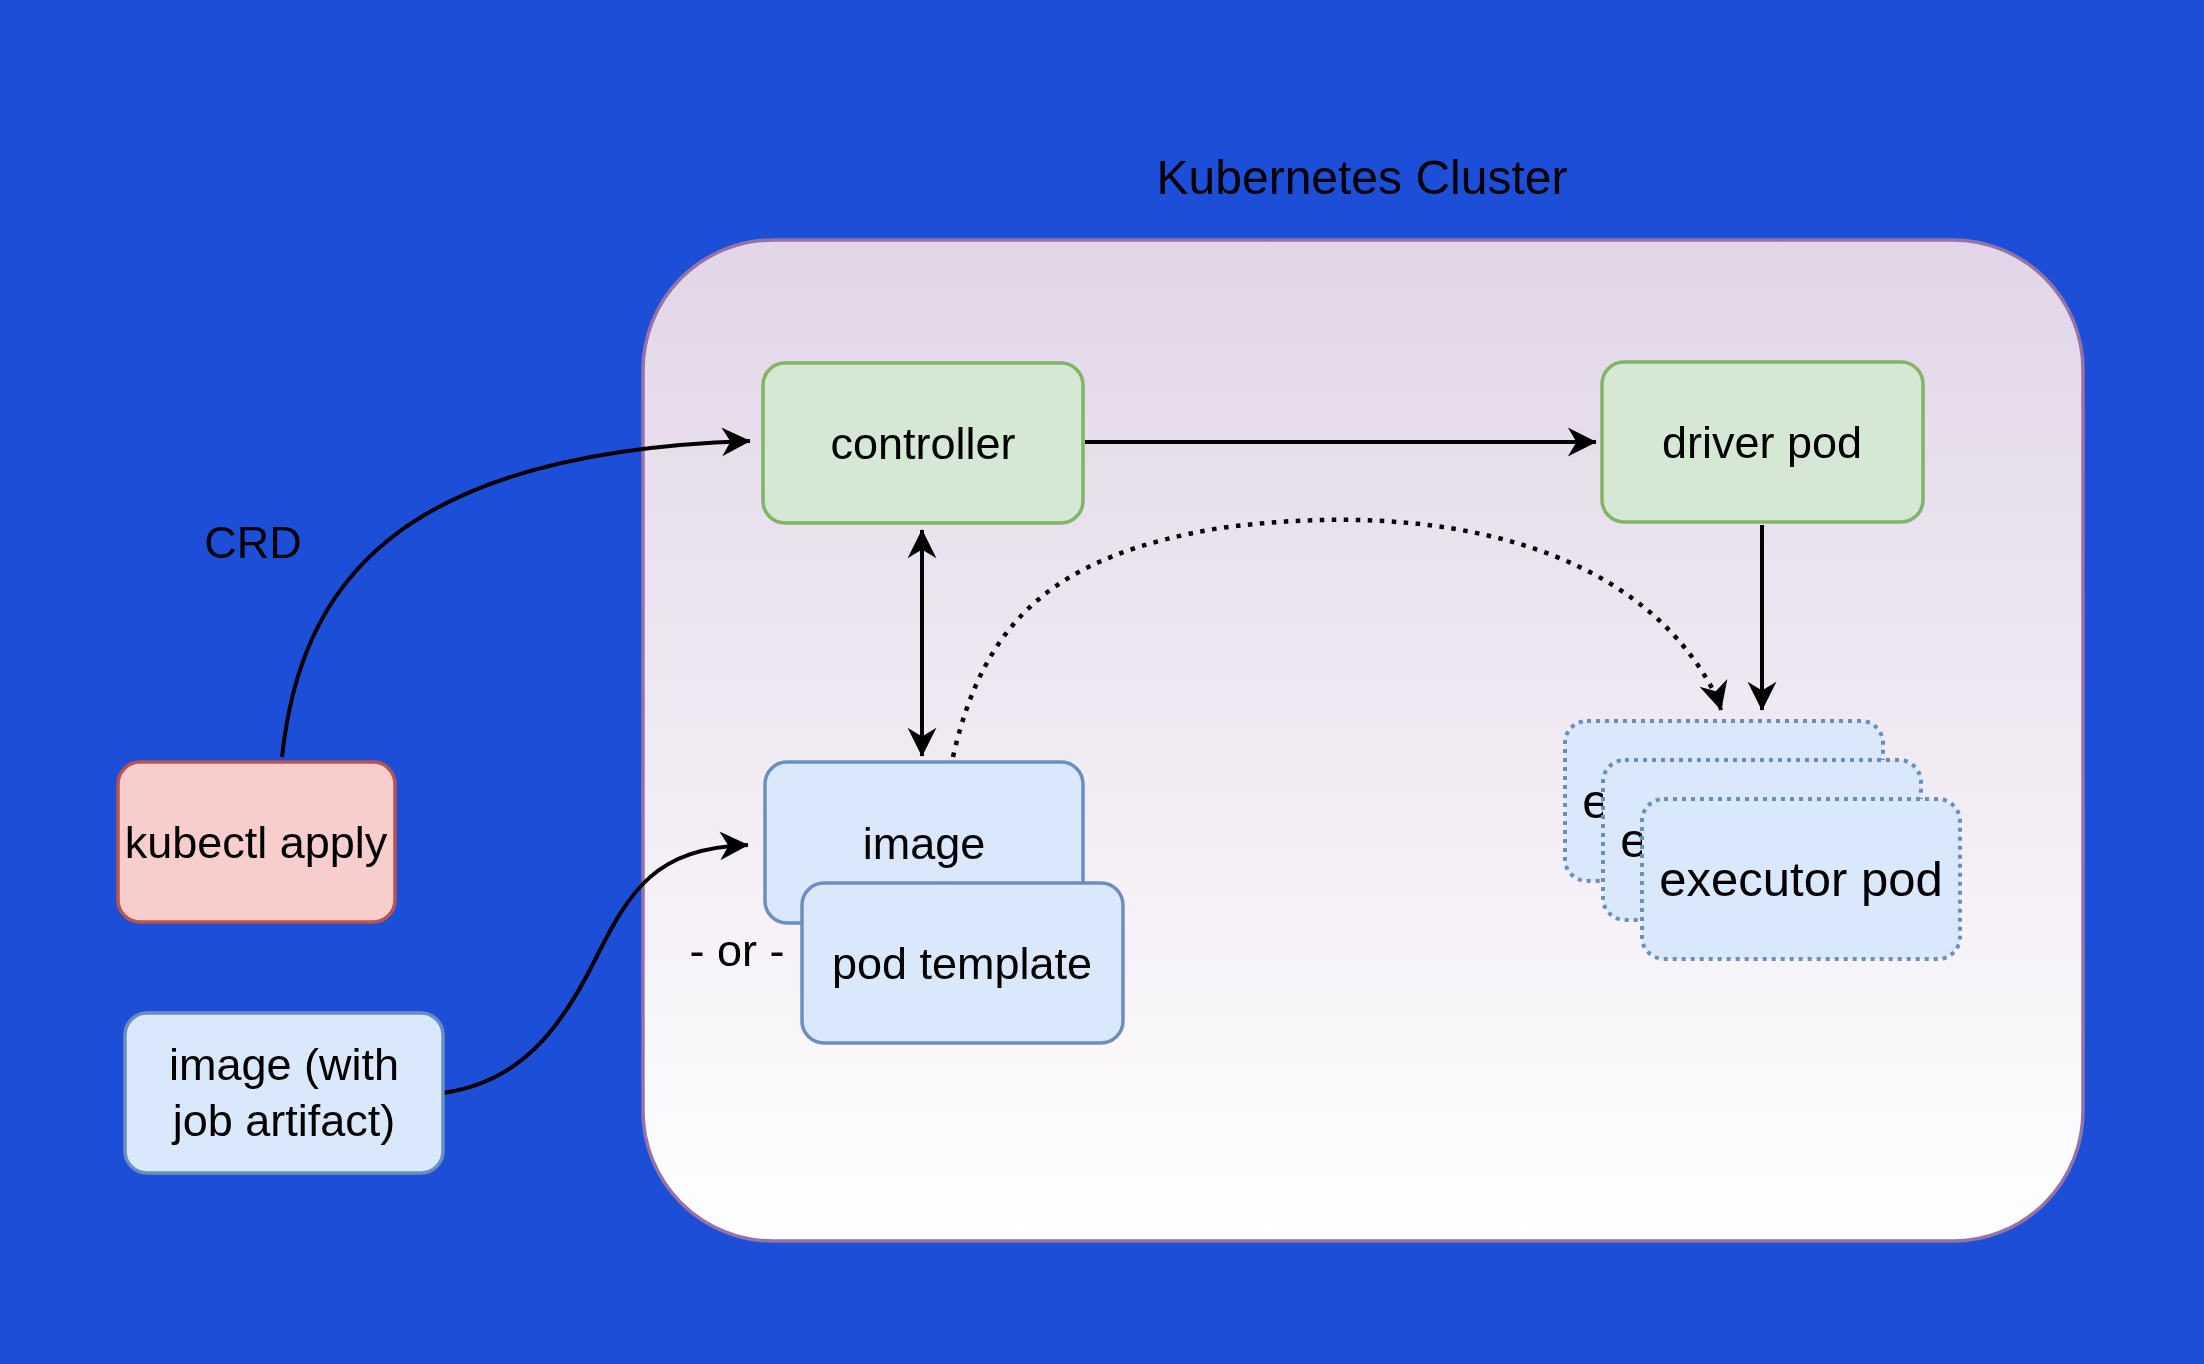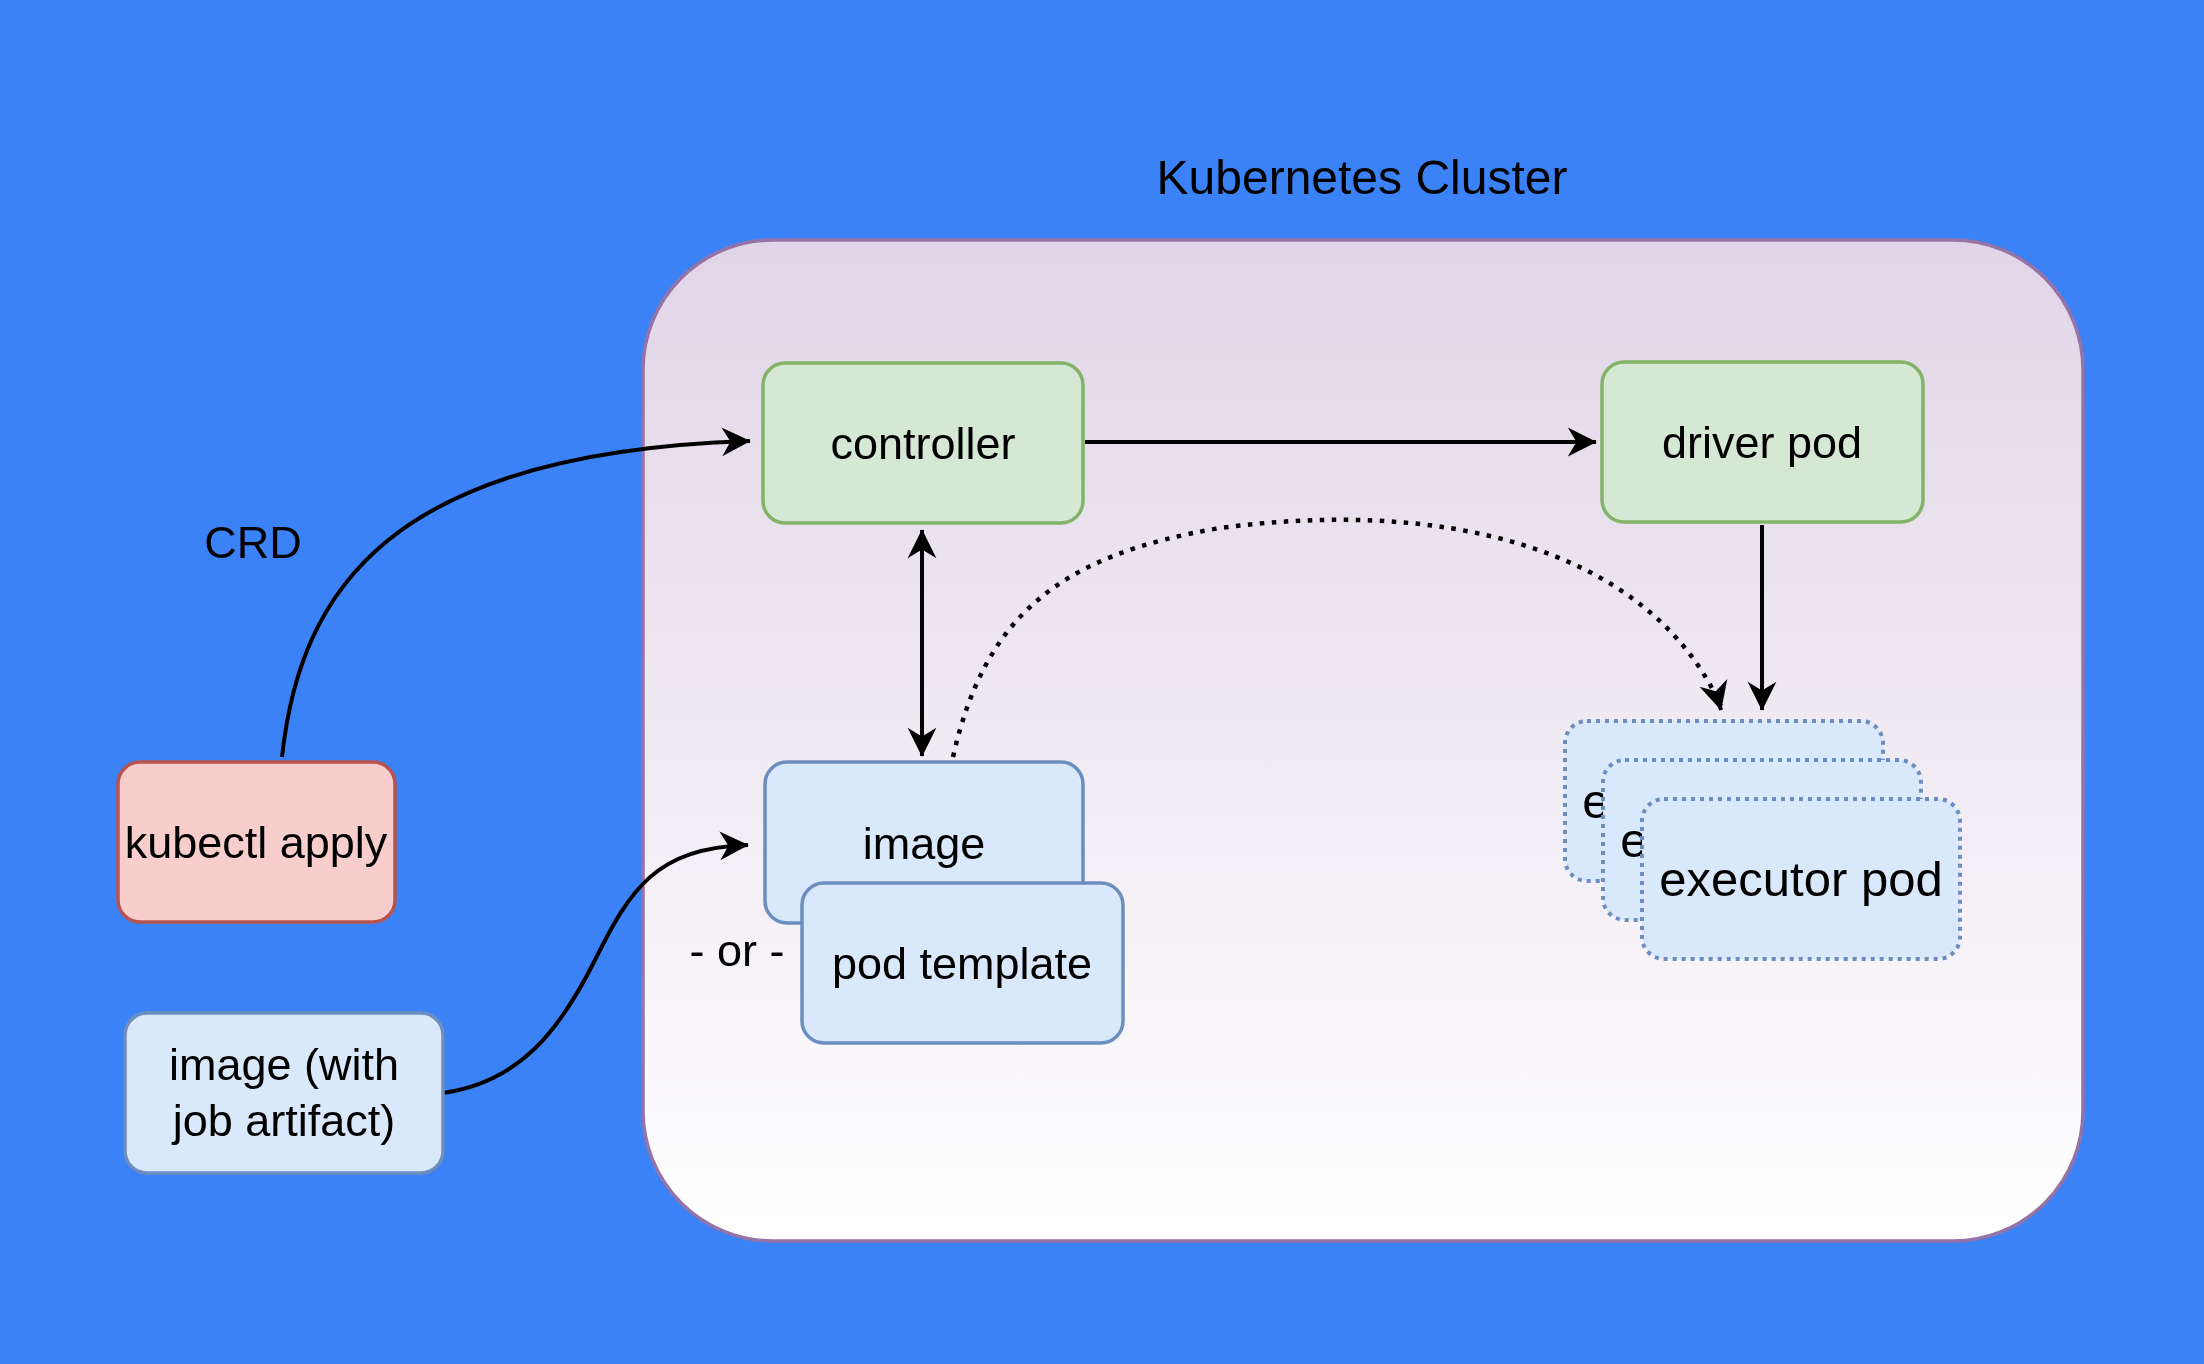--- a/index.html
+++ b/index.html
@@ -7,7 +7,7 @@
     position: relative;
     width: 2204px;
     height: 1364px;
-    background: #3b82f6;
+    background: #1d4ed8;
     font-family: "Liberation Sans", sans-serif;
     overflow: hidden;
   }

